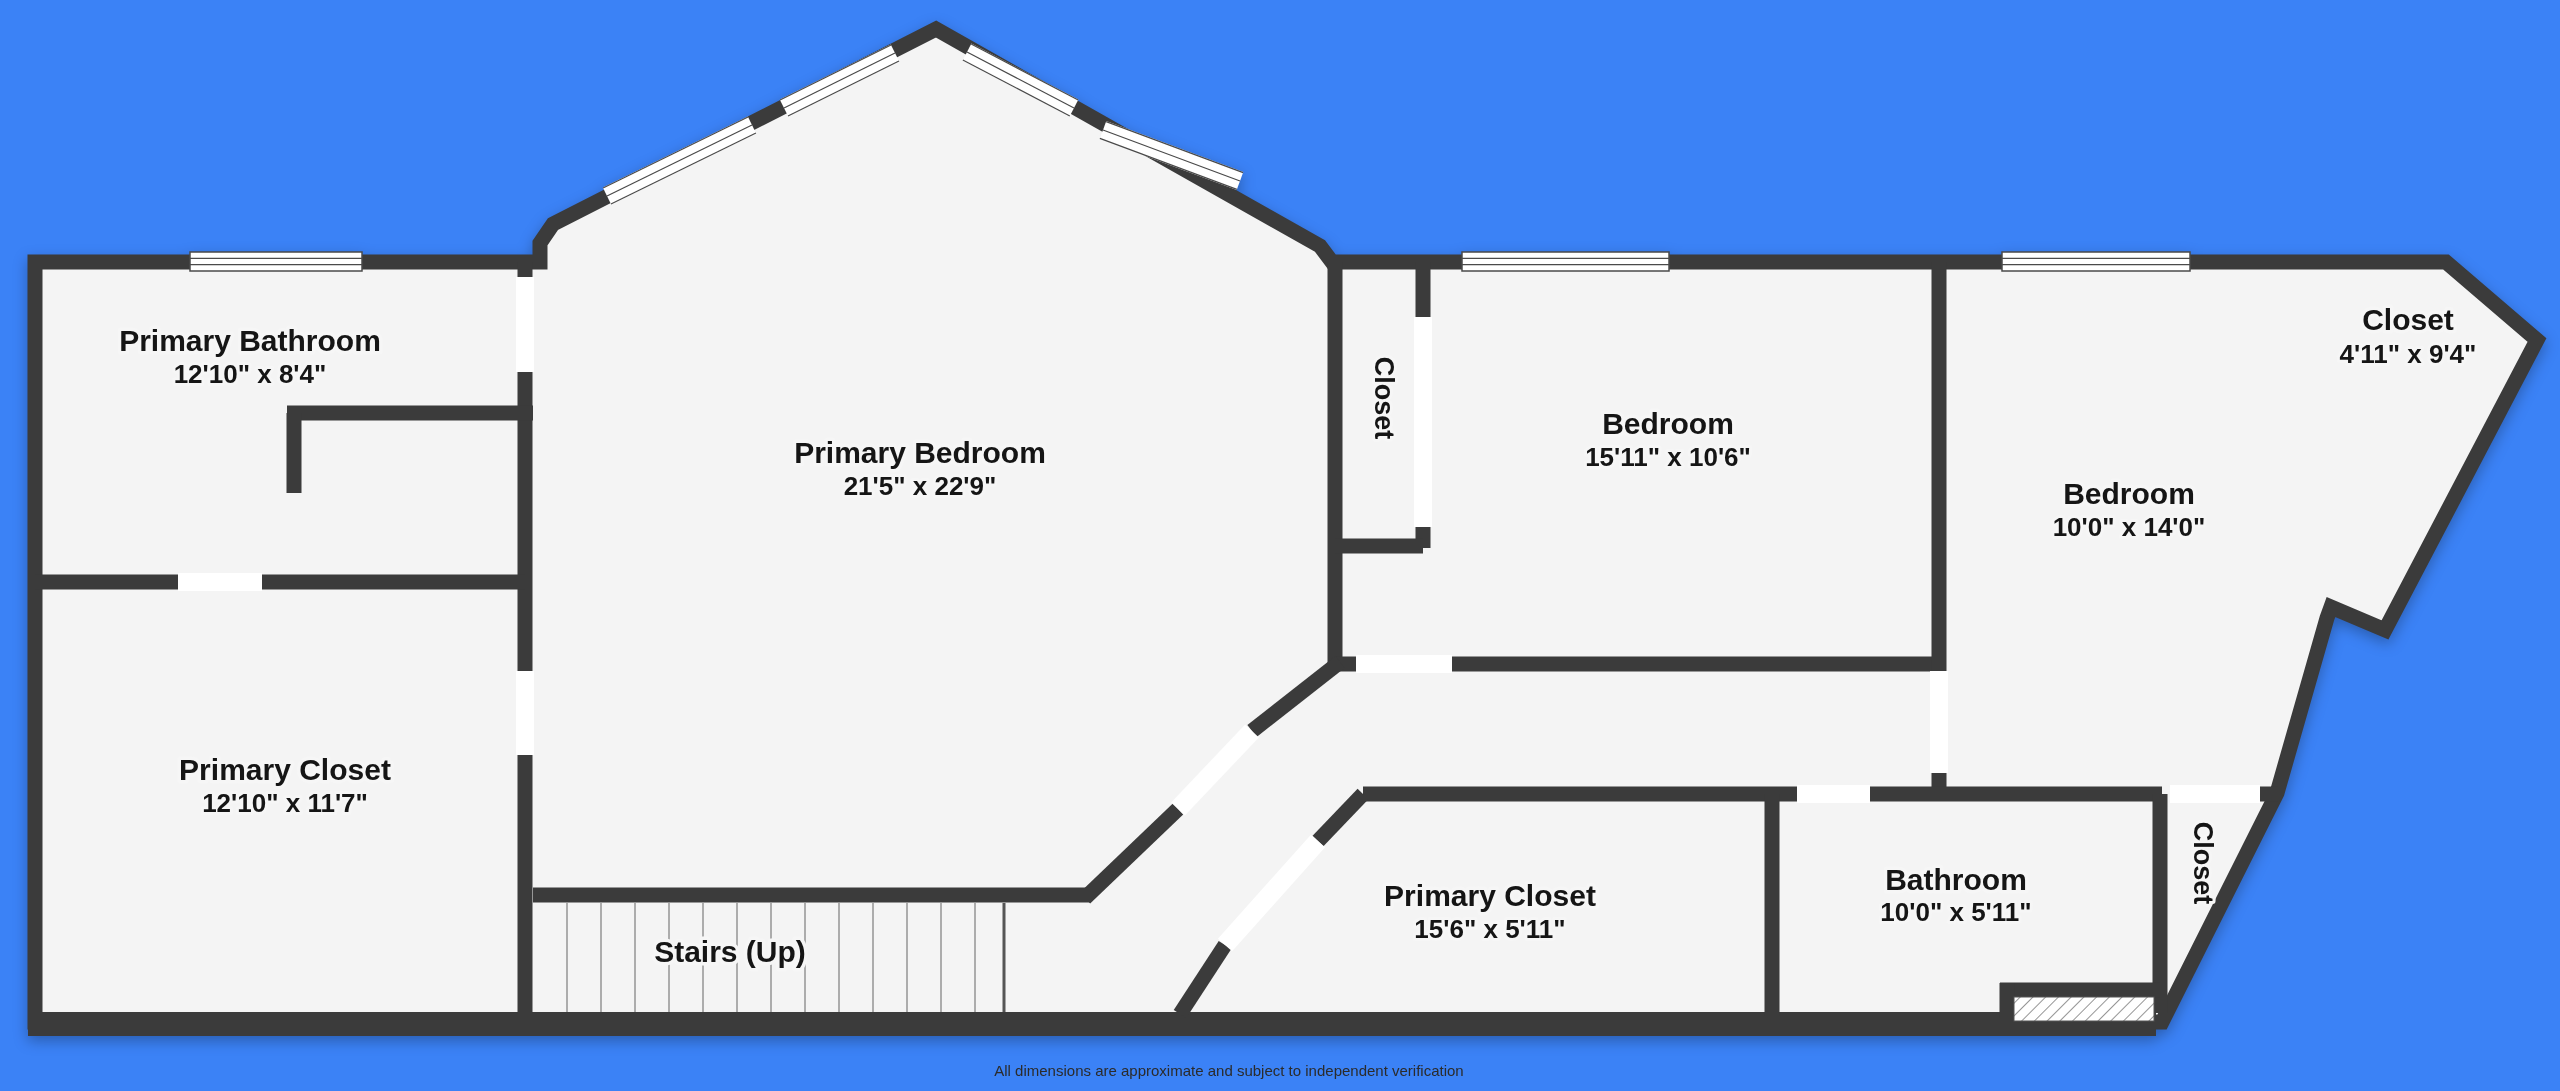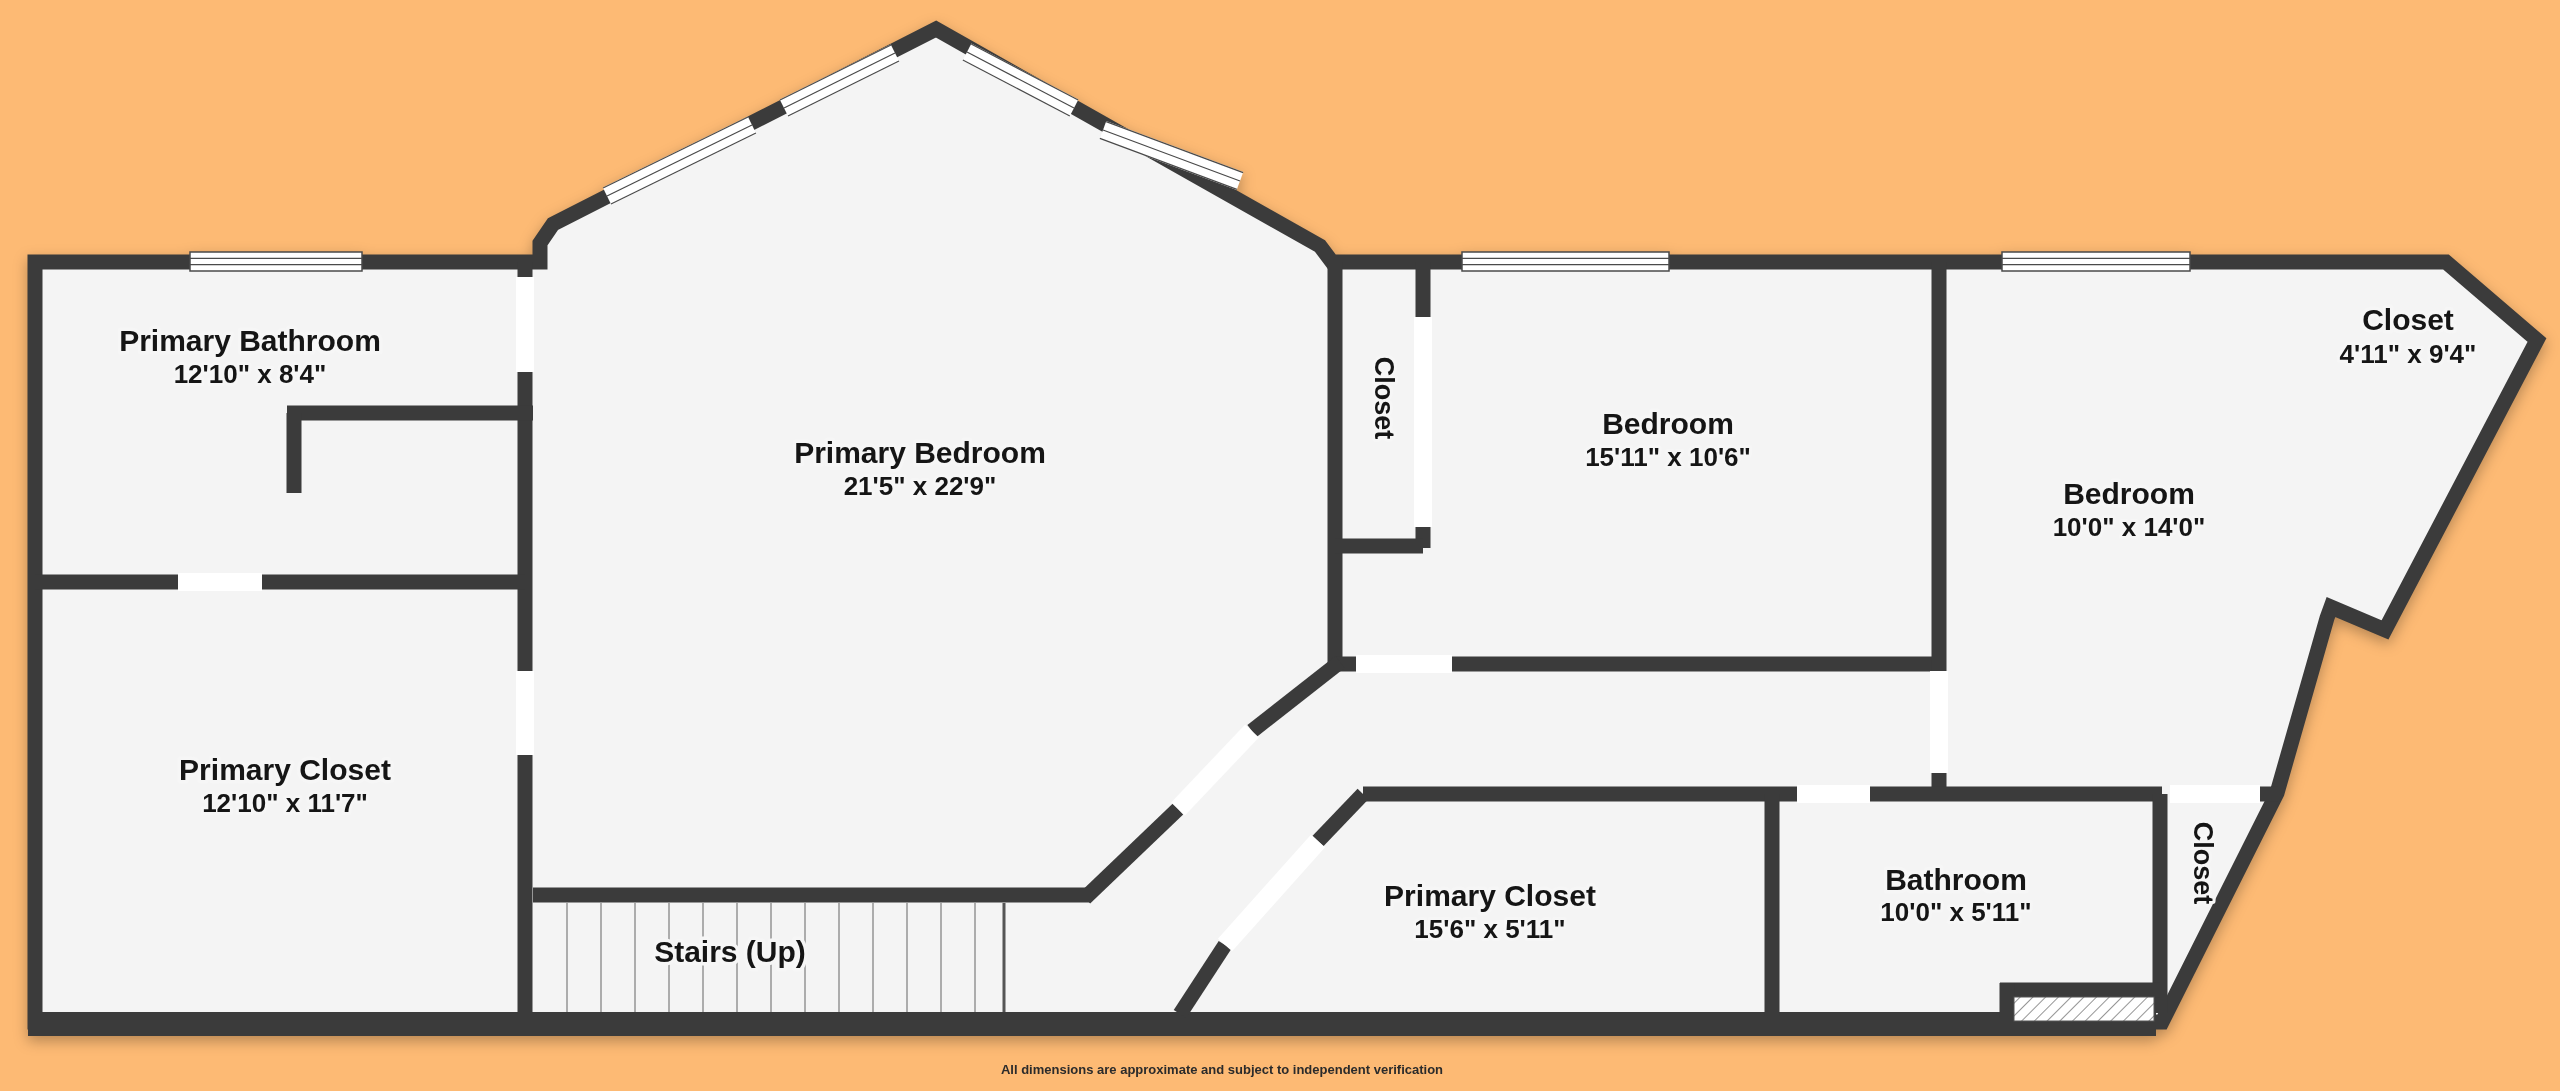--- a/index.html
+++ b/index.html
@@ -4,7 +4,7 @@
 <style>
   html,body{margin:0;padding:0;background:#ffffff;}
   body{font-family:"Liberation Sans", sans-serif;}
-  #stage{position:relative;width:2560px;height:1091px;background:#fdba74;overflow:hidden;}
+  #stage{position:relative;width:2560px;height:1091px;background:#3b82f6;overflow:hidden;}
   #plan{position:absolute;left:0;top:0;filter:drop-shadow(0 5px 7px rgba(0,0,0,0.28));}
   .room-title{font-weight:bold;font-size:30px;fill:#151515;paint-order:stroke;stroke:#f6f6f6;stroke-width:7px;stroke-linejoin:round;text-anchor:middle;}
   .room-dims{font-weight:bold;font-size:26px;fill:#151515;paint-order:stroke;stroke:#f6f6f6;stroke-width:6px;stroke-linejoin:round;text-anchor:middle;}

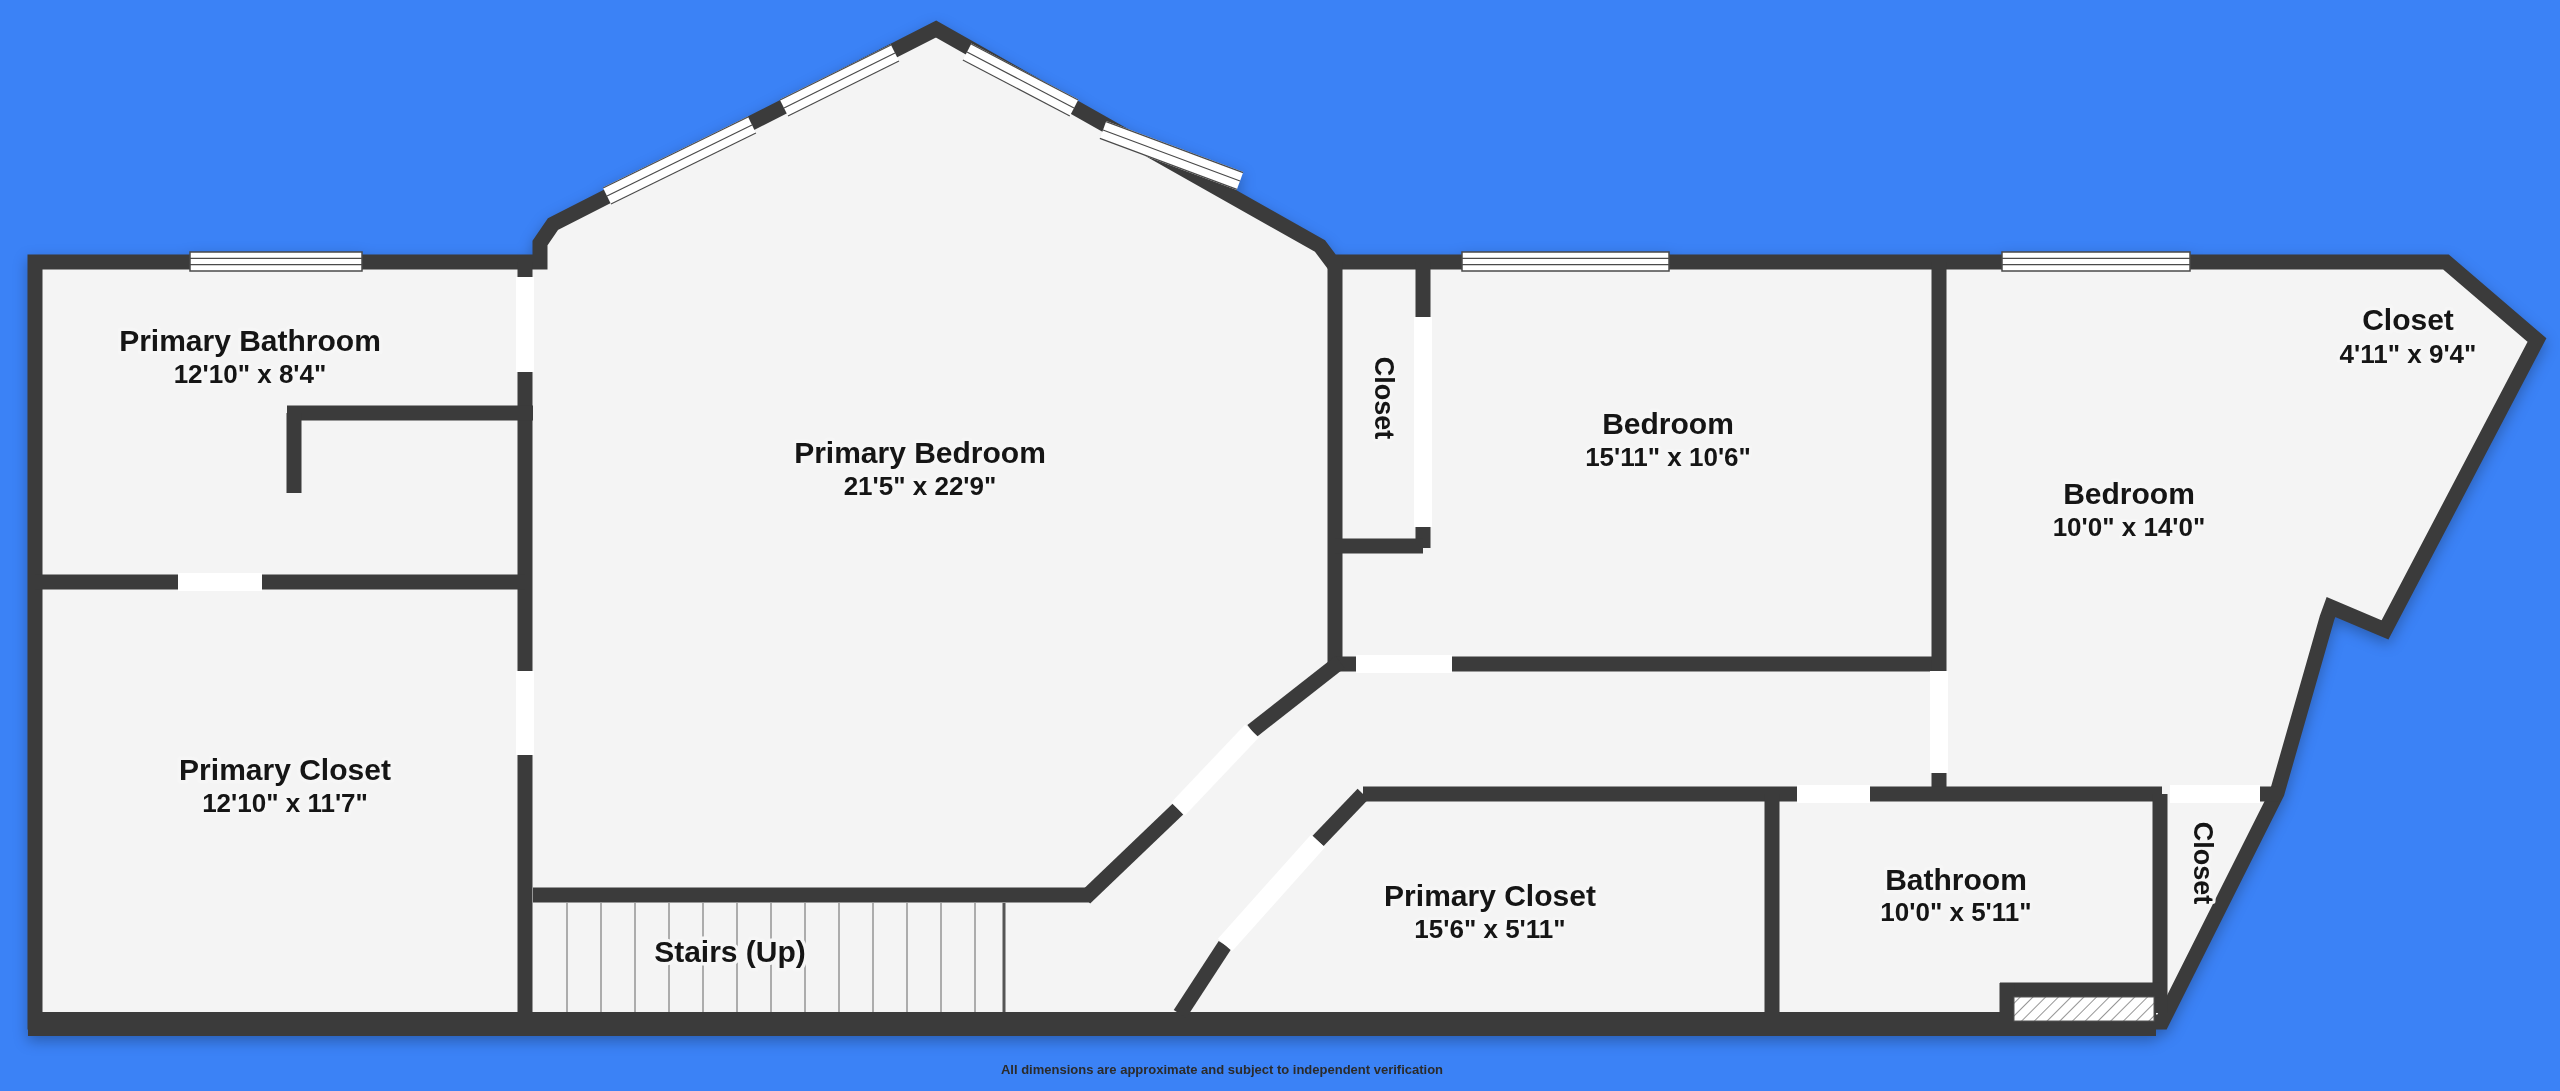--- a/index.html
+++ b/index.html
@@ -9,7 +9,7 @@
   .room-title{font-weight:bold;font-size:30px;fill:#151515;paint-order:stroke;stroke:#f6f6f6;stroke-width:7px;stroke-linejoin:round;text-anchor:middle;}
   .room-dims{font-weight:bold;font-size:26px;fill:#151515;paint-order:stroke;stroke:#f6f6f6;stroke-width:6px;stroke-linejoin:round;text-anchor:middle;}
   .room-title-vertical{font-weight:bold;font-size:27px;fill:#151515;paint-order:stroke;stroke:#f6f6f6;stroke-width:6px;stroke-linejoin:round;text-anchor:middle;}
-  #disclaimer{position:absolute;left:0;top:1062px;width:2444px;text-align:center;font-size:13px;color:#2b2b2b;font-weight:bold;}
+  #disclaimer{position:absolute;left:7px;top:1062px;width:2444px;text-align:center;font-size:15px;color:#2b2b2b;}
 </style>
 </head>
 <body>

